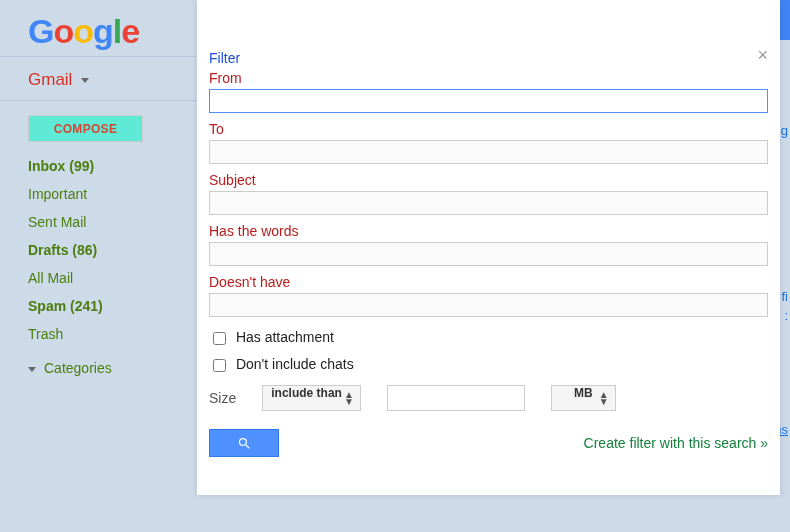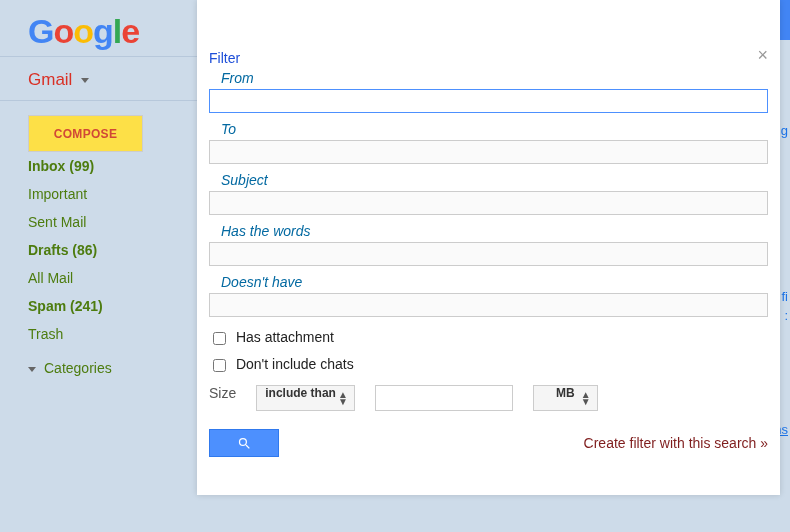--- a/index.html
+++ b/index.html
@@ -114,7 +114,7 @@
     cursor:pointer;
     line-height:1;
   }
-  .flabel { margin:4px 0 3px 12px; color:#0369a1; font-size:14px;font-style:italic;}
+  .flabel { margin:4px 0 3px 0; color:#b91c1c; font-size:14px;}
   .panel-body .title { color:#1d4ed8; }
   .finput {
     width:100%;

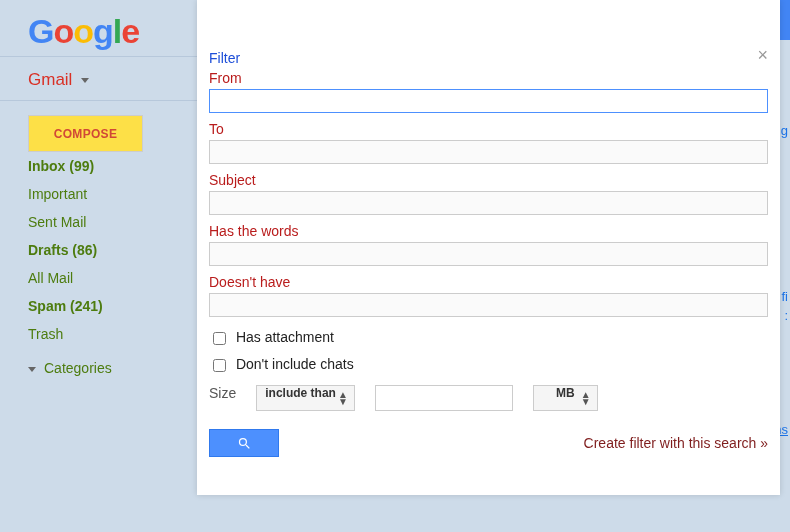--- a/index.html
+++ b/index.html
@@ -54,8 +54,8 @@
   .compose {
     position:absolute;
     left:28px; top:115px;
-    width:115px; height:37px;
-    background:#fde047;
+    width:115px; height:27px;
+    background:#5eead4;
     border:1px solid #ccc;
     font-size:12px; font-weight:bold;
     color:#d14836;

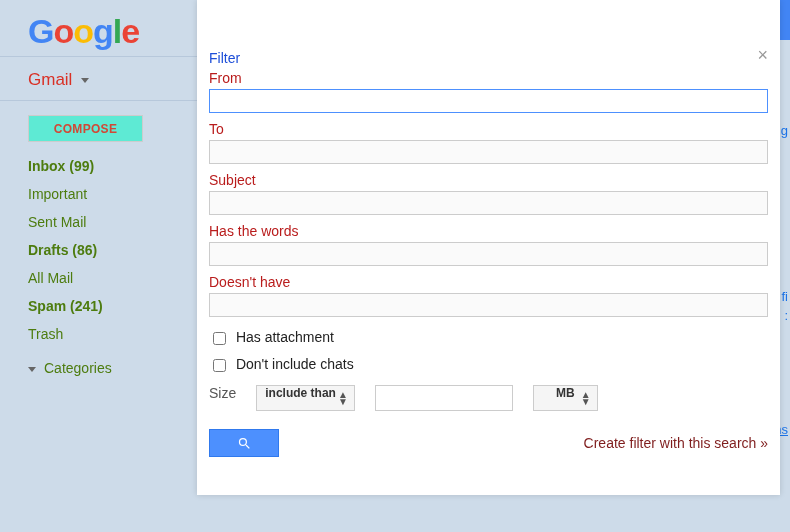--- a/index.html
+++ b/index.html
@@ -136,8 +136,8 @@
   .sizerow {
     margin-top:10px;
     display:flex;
-    align-items:flex-start;
-    gap:20px;
+    align-items:center;
+    gap:26px;
   }
   .sizerow .sizelabel { color:#555; font-size:14px;}
   .select {

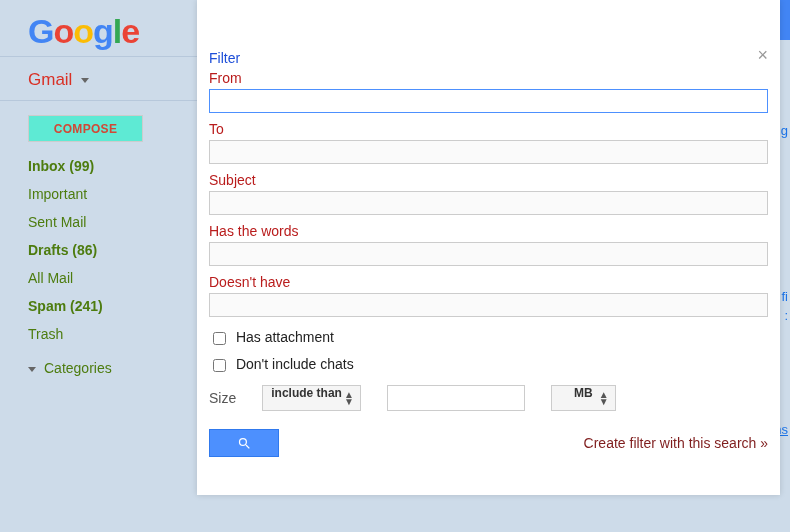--- a/index.html
+++ b/index.html
@@ -173,7 +173,7 @@
   }
   .searchbtn svg { fill:#fff; }
   .createlink {
-    color:#7f1d1d;
+    color:#15803d;
     font-size:14px;
     cursor:pointer;
   }

